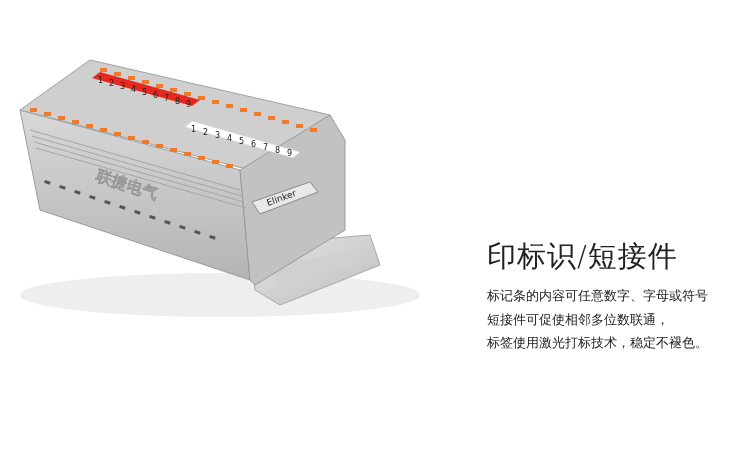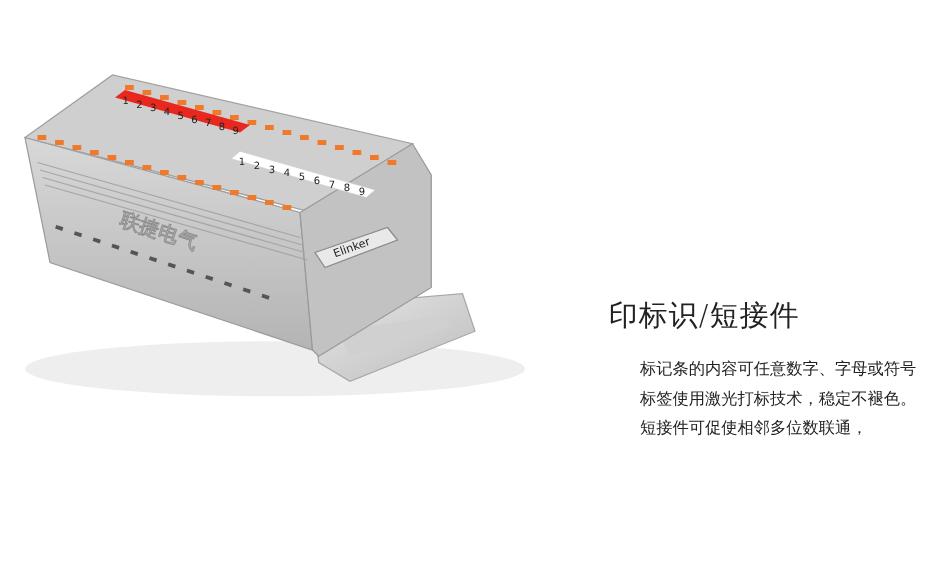--- a/index.html
+++ b/index.html
@@ -5,7 +5,7 @@
   html,body{margin:0;padding:0;background:#ffffff;}
   body{width:750px;height:450px;position:relative;overflow:hidden;font-family:"DejaVu Sans",sans-serif;}
   .product{position:absolute;left:0;top:30px;width:420px;height:300px;}
-  .title{position:absolute;left:487px;top:237px;font-size:23px;color:#222;letter-spacing:1px;font-weight:300;}
+  .title{position:absolute;left:487px;top:237px;font-size:29px;color:#222;letter-spacing:1px;font-weight:300;}
   .desc{position:absolute;left:487px;top:284px;font-size:13px;color:#222;line-height:23.5px;}
   .desc div{white-space:nowrap;margin-left:25px;}
 </style>

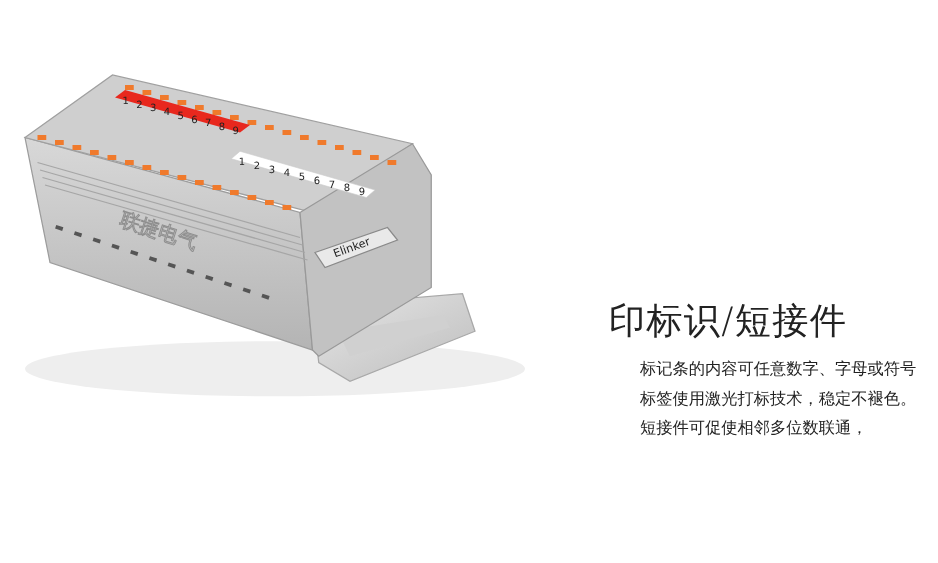--- a/index.html
+++ b/index.html
@@ -7,7 +7,7 @@
   .product{position:absolute;left:0;top:30px;width:420px;height:300px;}
   .title{position:absolute;left:487px;top:237px;font-size:29px;color:#222;letter-spacing:1px;font-weight:300;}
   .desc{position:absolute;left:487px;top:284px;font-size:13px;color:#222;line-height:23.5px;}
-  .desc div{white-space:nowrap;margin-left:25px;}
+  .desc div{white-space:nowrap;}
 </style>
 </head>
 <body>

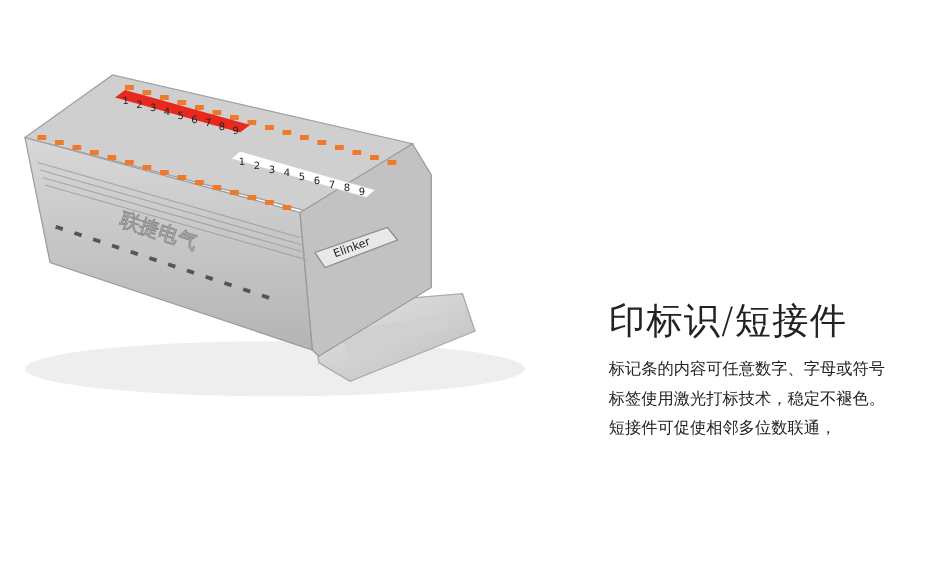--- a/index.html
+++ b/index.html
@@ -131,8 +131,8 @@
 
 <div class="desc">
   <div>标记条的内容可任意数字、字母或符号</div>
+  <div>短接件可促使相邻多位数联通，</div>
   <div>标签使用激光打标技术，稳定不褪色。</div>
-  <div>短接件可促使相邻多位数联通，</div>
 </div>
 
 </body></html>

